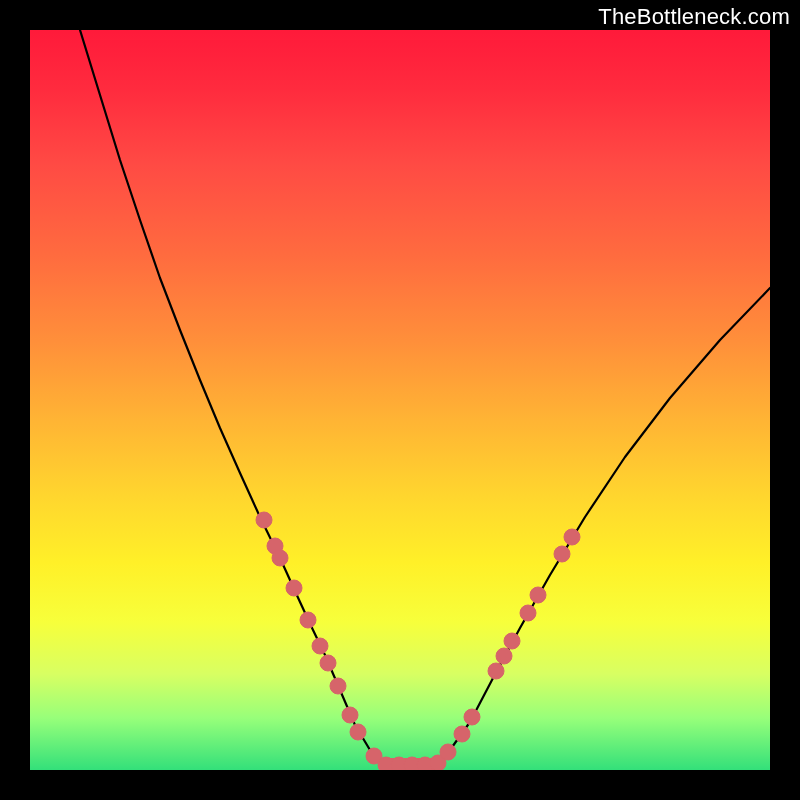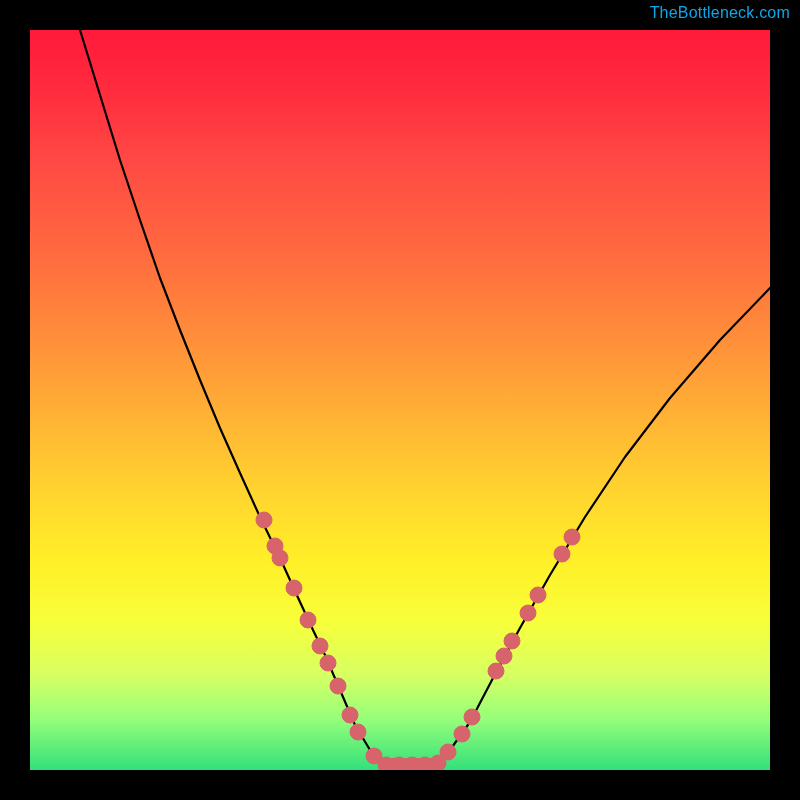--- a/index.html
+++ b/index.html
@@ -43,8 +43,8 @@
     top: 4px;
     right: 10px;
     font-family: Arial, Helvetica, sans-serif;
-    font-size: 16px;
-    color: #0ea5e9;
+    font-size: 22px;
+    color: #ffffff;
     letter-spacing: 0.2px;
     user-select: none;
   }

